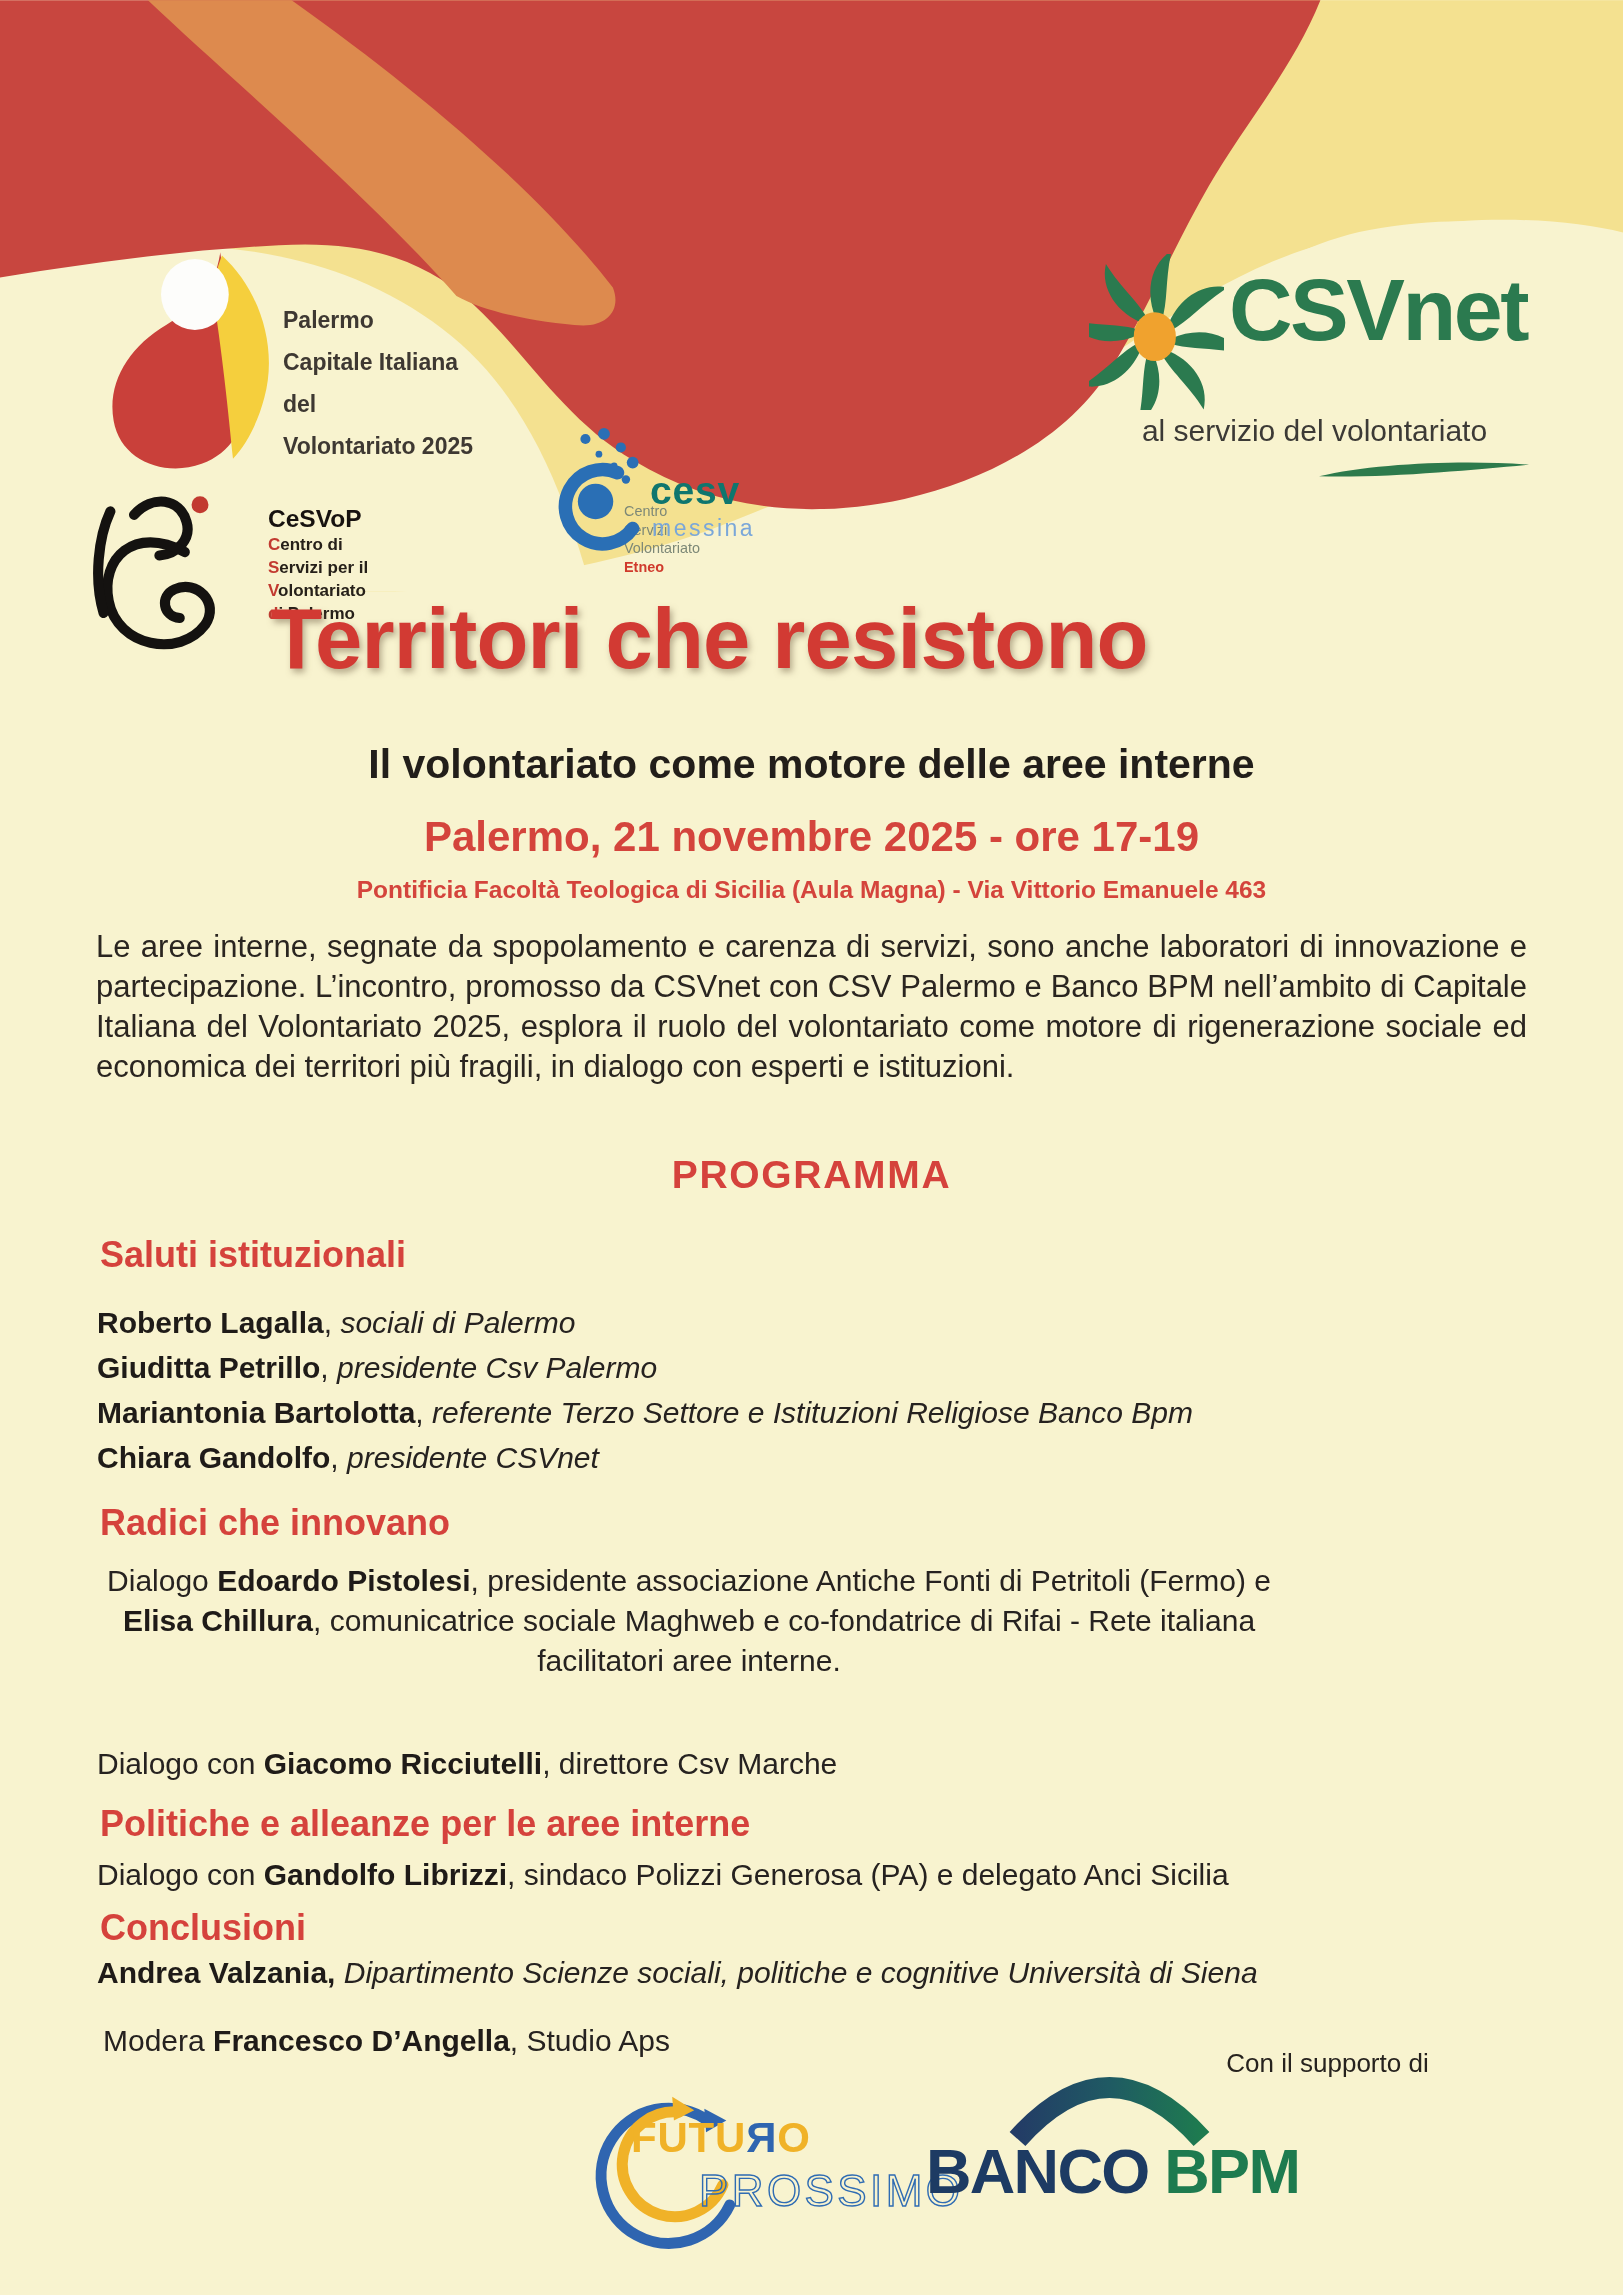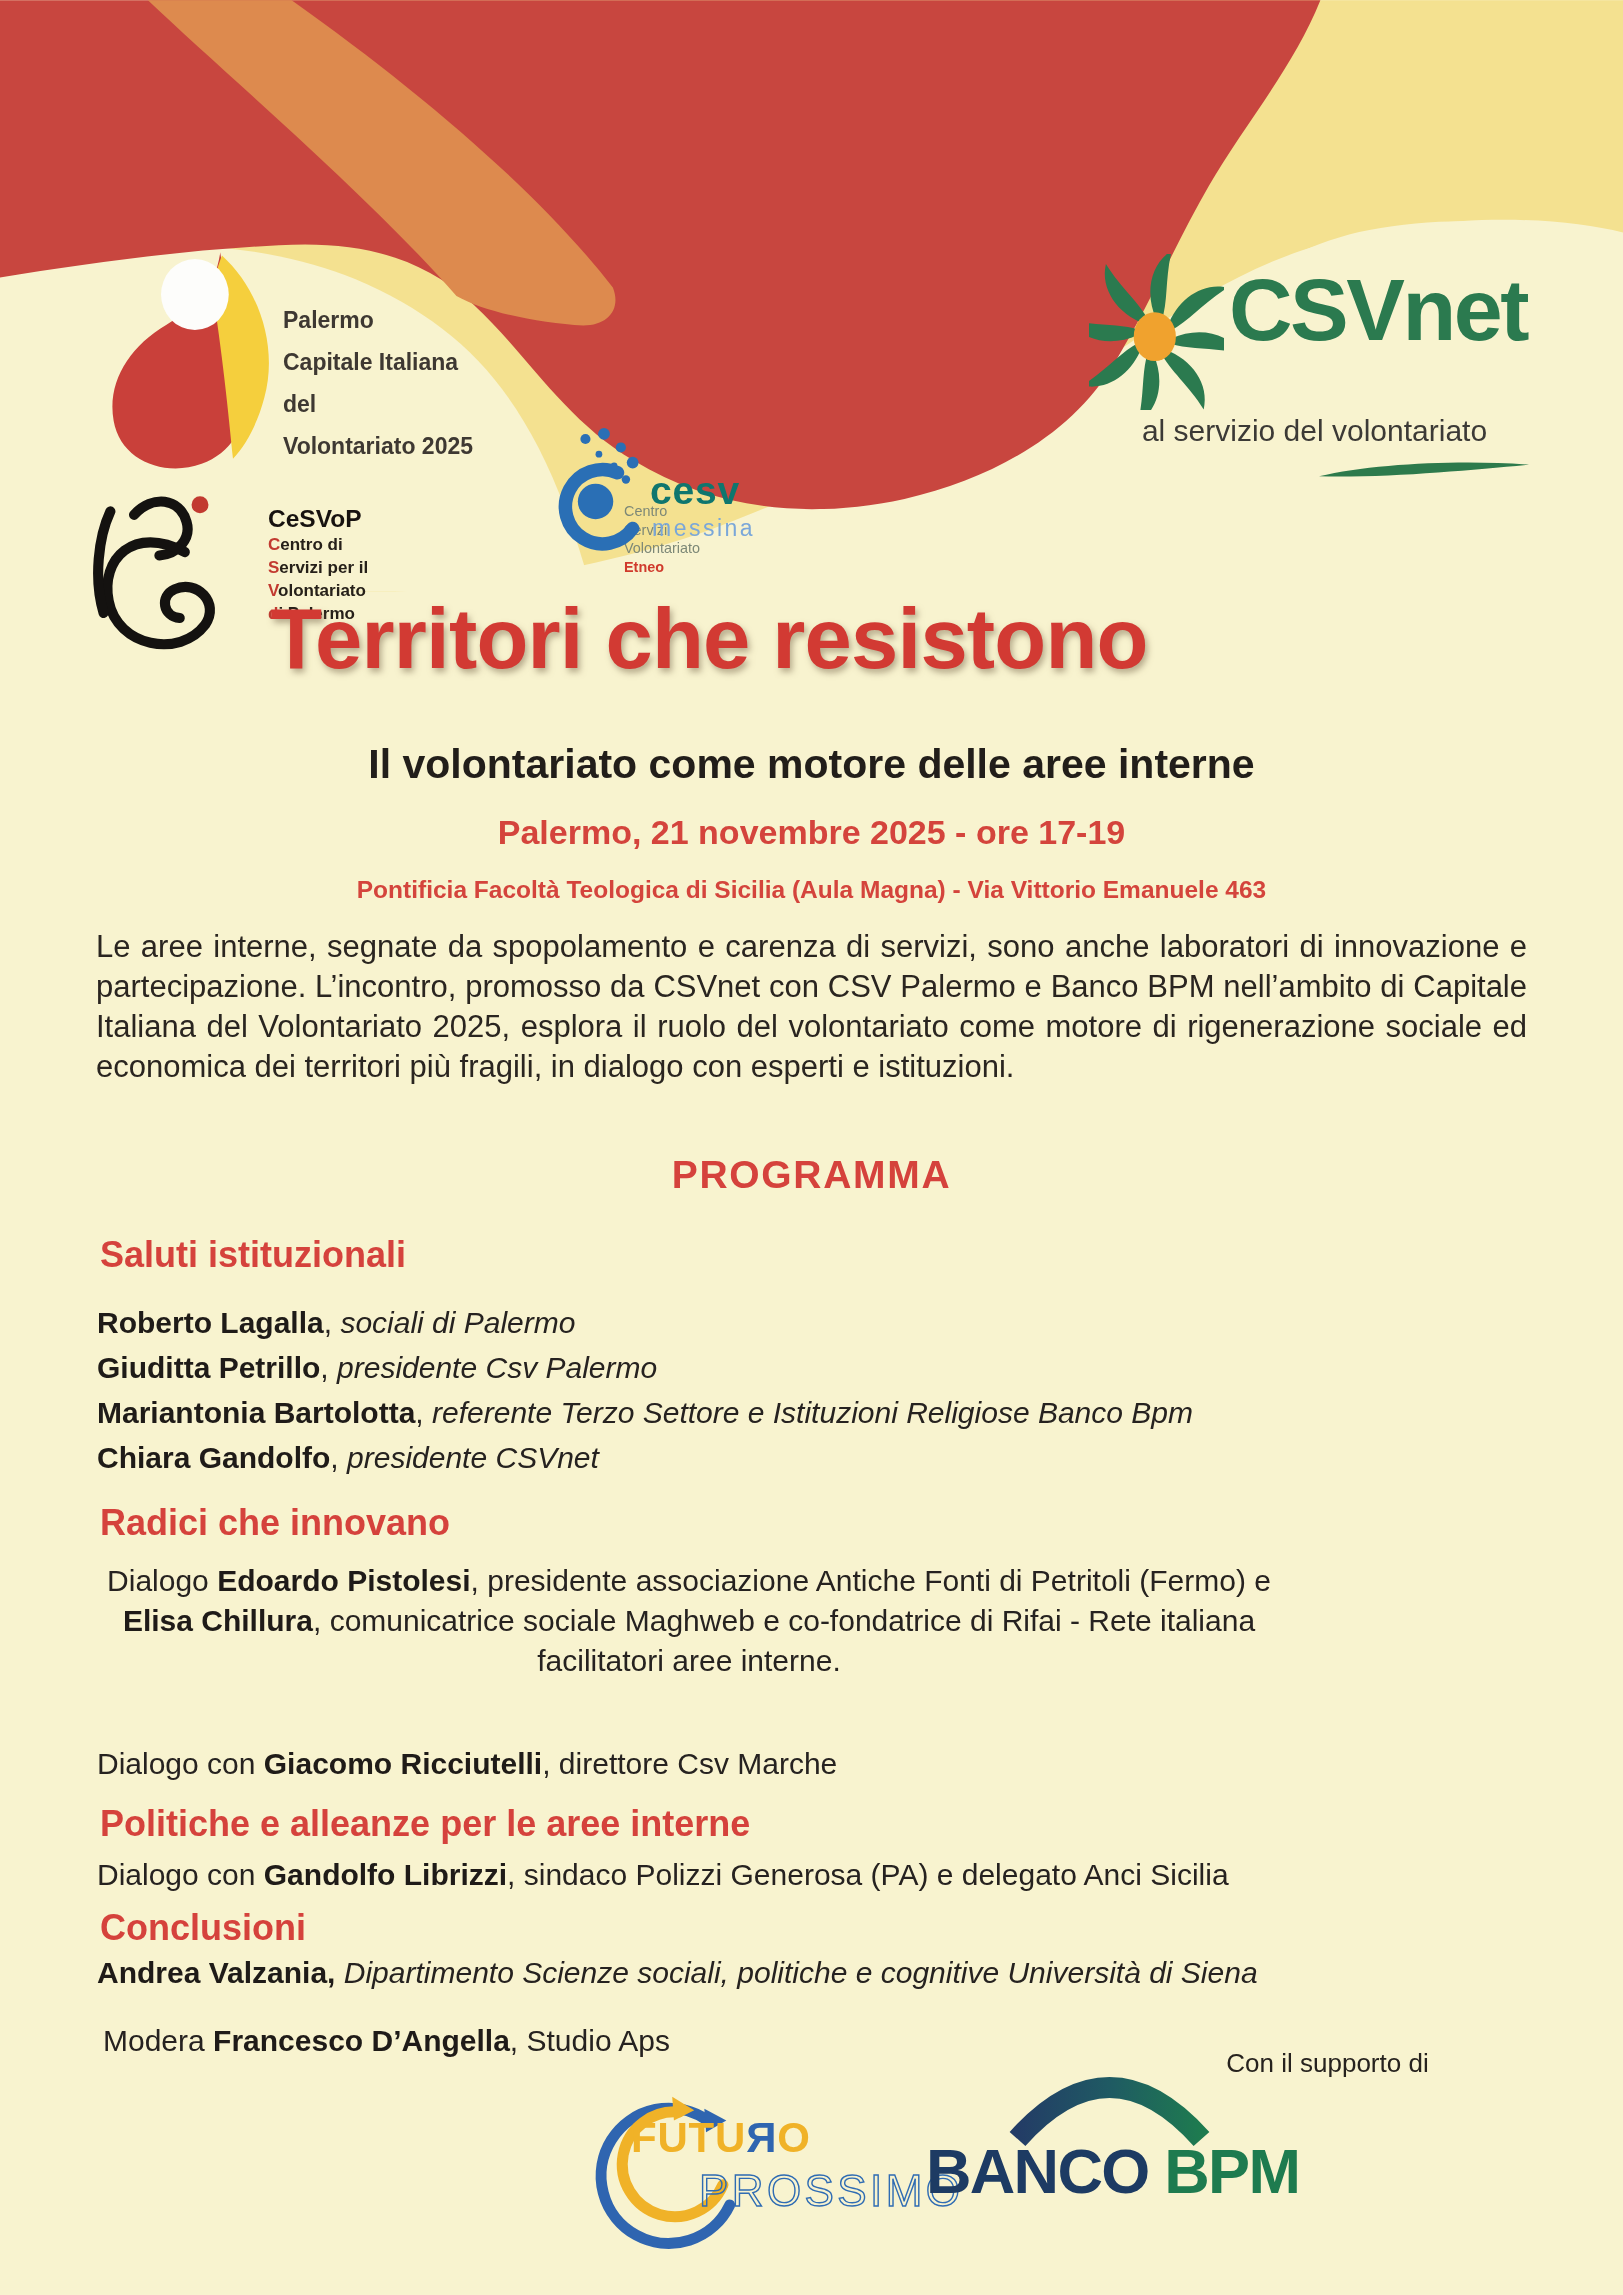--- a/index.html
+++ b/index.html
@@ -63,7 +63,7 @@
          color:#d23a33;letter-spacing:-0.8px;text-shadow:2.5px 4.2px 6px rgba(128,112,84,.55);}
   .subtitle{left:0;top:741px;width:1623px;text-align:center;font-size:41px;font-weight:700;
             color:#221e1a;}
-  .dateline{left:0;top:813px;width:1623px;text-align:center;font-size:34px;font-weight:700;
+  .dateline{left:0;top:813px;width:1623px;text-align:center;font-size:42px;font-weight:700;
             color:#d4443c;}
   .venueline{left:0;top:876px;width:1623px;text-align:center;font-size:24.5px;font-weight:700;
              color:#d4443c;}

